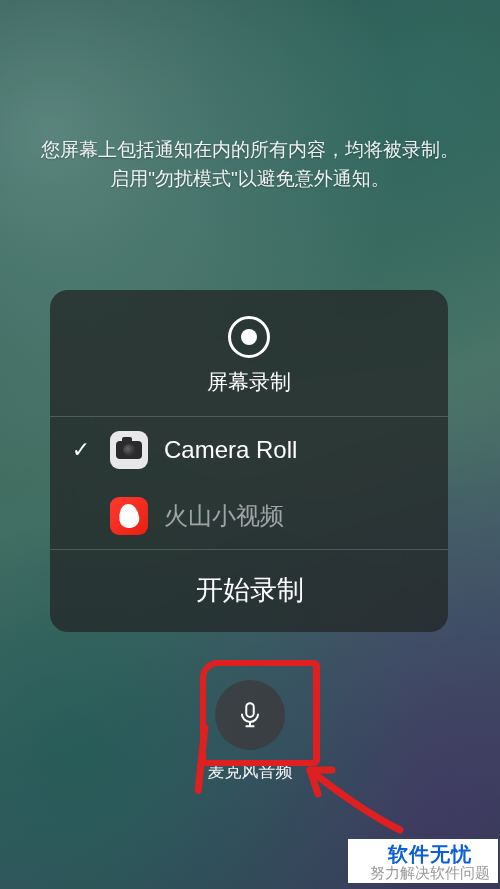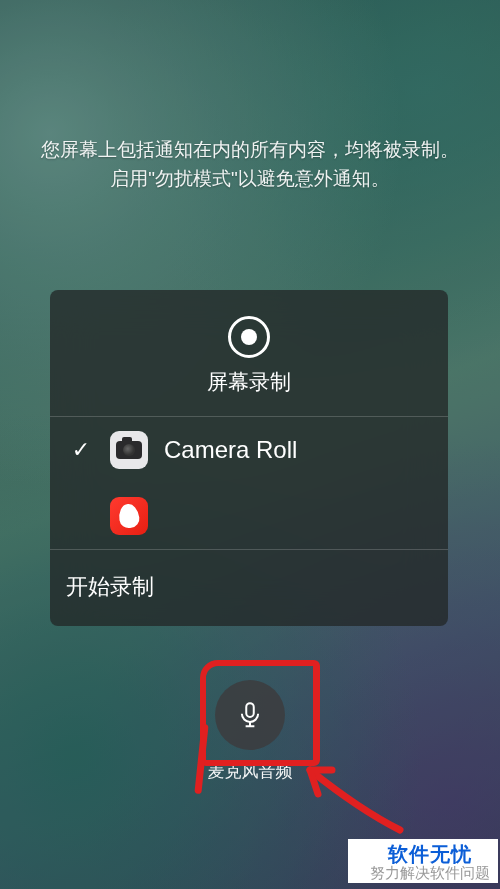--- a/index.html
+++ b/index.html
@@ -26,7 +26,7 @@
   .panel {
     position: absolute; left: 50px; right: 52px; top: 290px;
     background: rgba(35,40,40,0.78);
-    border-radius: 8px;
+    border-radius: 18px;
     backdrop-filter: blur(20px);
     overflow: hidden;
   }

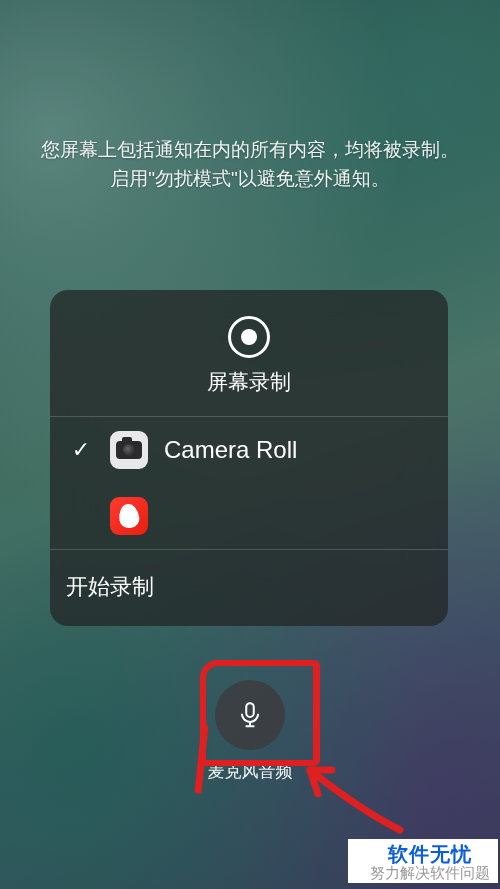--- a/index.html
+++ b/index.html
@@ -146,6 +146,7 @@
       <div class="app-icon huoshan">
           <div class="flame"></div>
         </div>
+      <div class="option-label">火山小视频</div>
     </div>
 
     <div class="divider"></div>

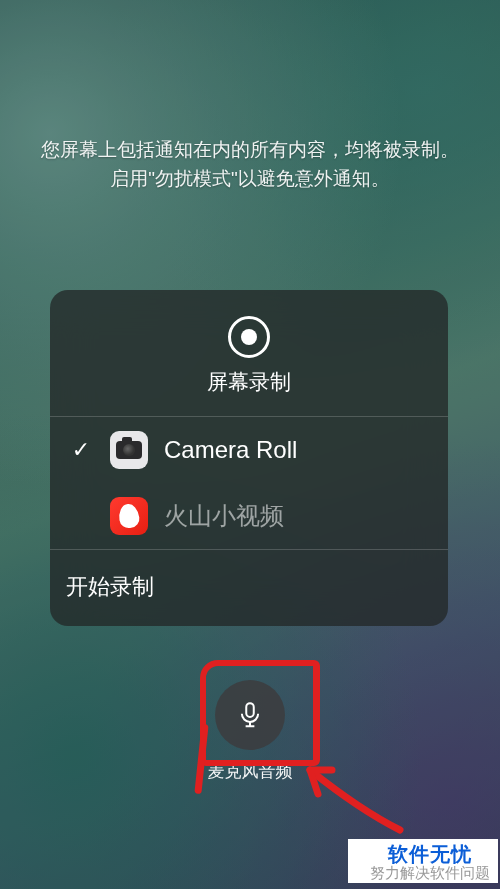--- a/index.html
+++ b/index.html
@@ -73,7 +73,7 @@
   .option.unselected .option-label { color: rgba(255,255,255,0.55); }
 
   .start-btn {
-    color:#fff; font-size: 22px; padding: 22px 0 24px 16px;
+    text-align:center; color:#fff; font-size: 27px; padding: 22px 0 24px 2px;
     cursor:pointer;
   }
 

